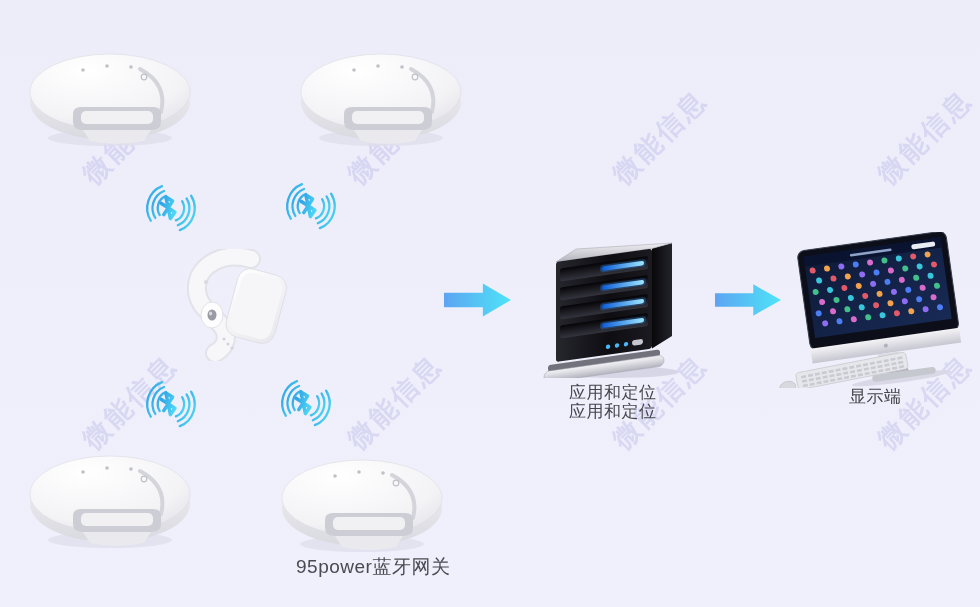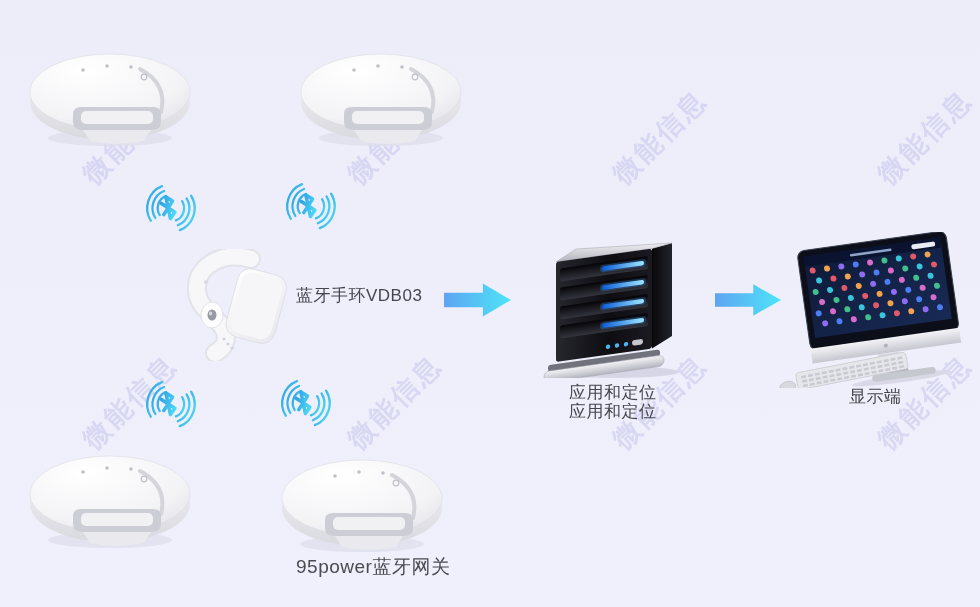--- a/index.html
+++ b/index.html
@@ -202,7 +202,6 @@
       </g>
     </svg>
   </div>
-  <div class="lbl" style="left:296px;top:284px">蓝牙手环VDB03</div>
 
   <div class="arrow arrow-1"></div>
   <div class="arrow arrow-2"></div>

